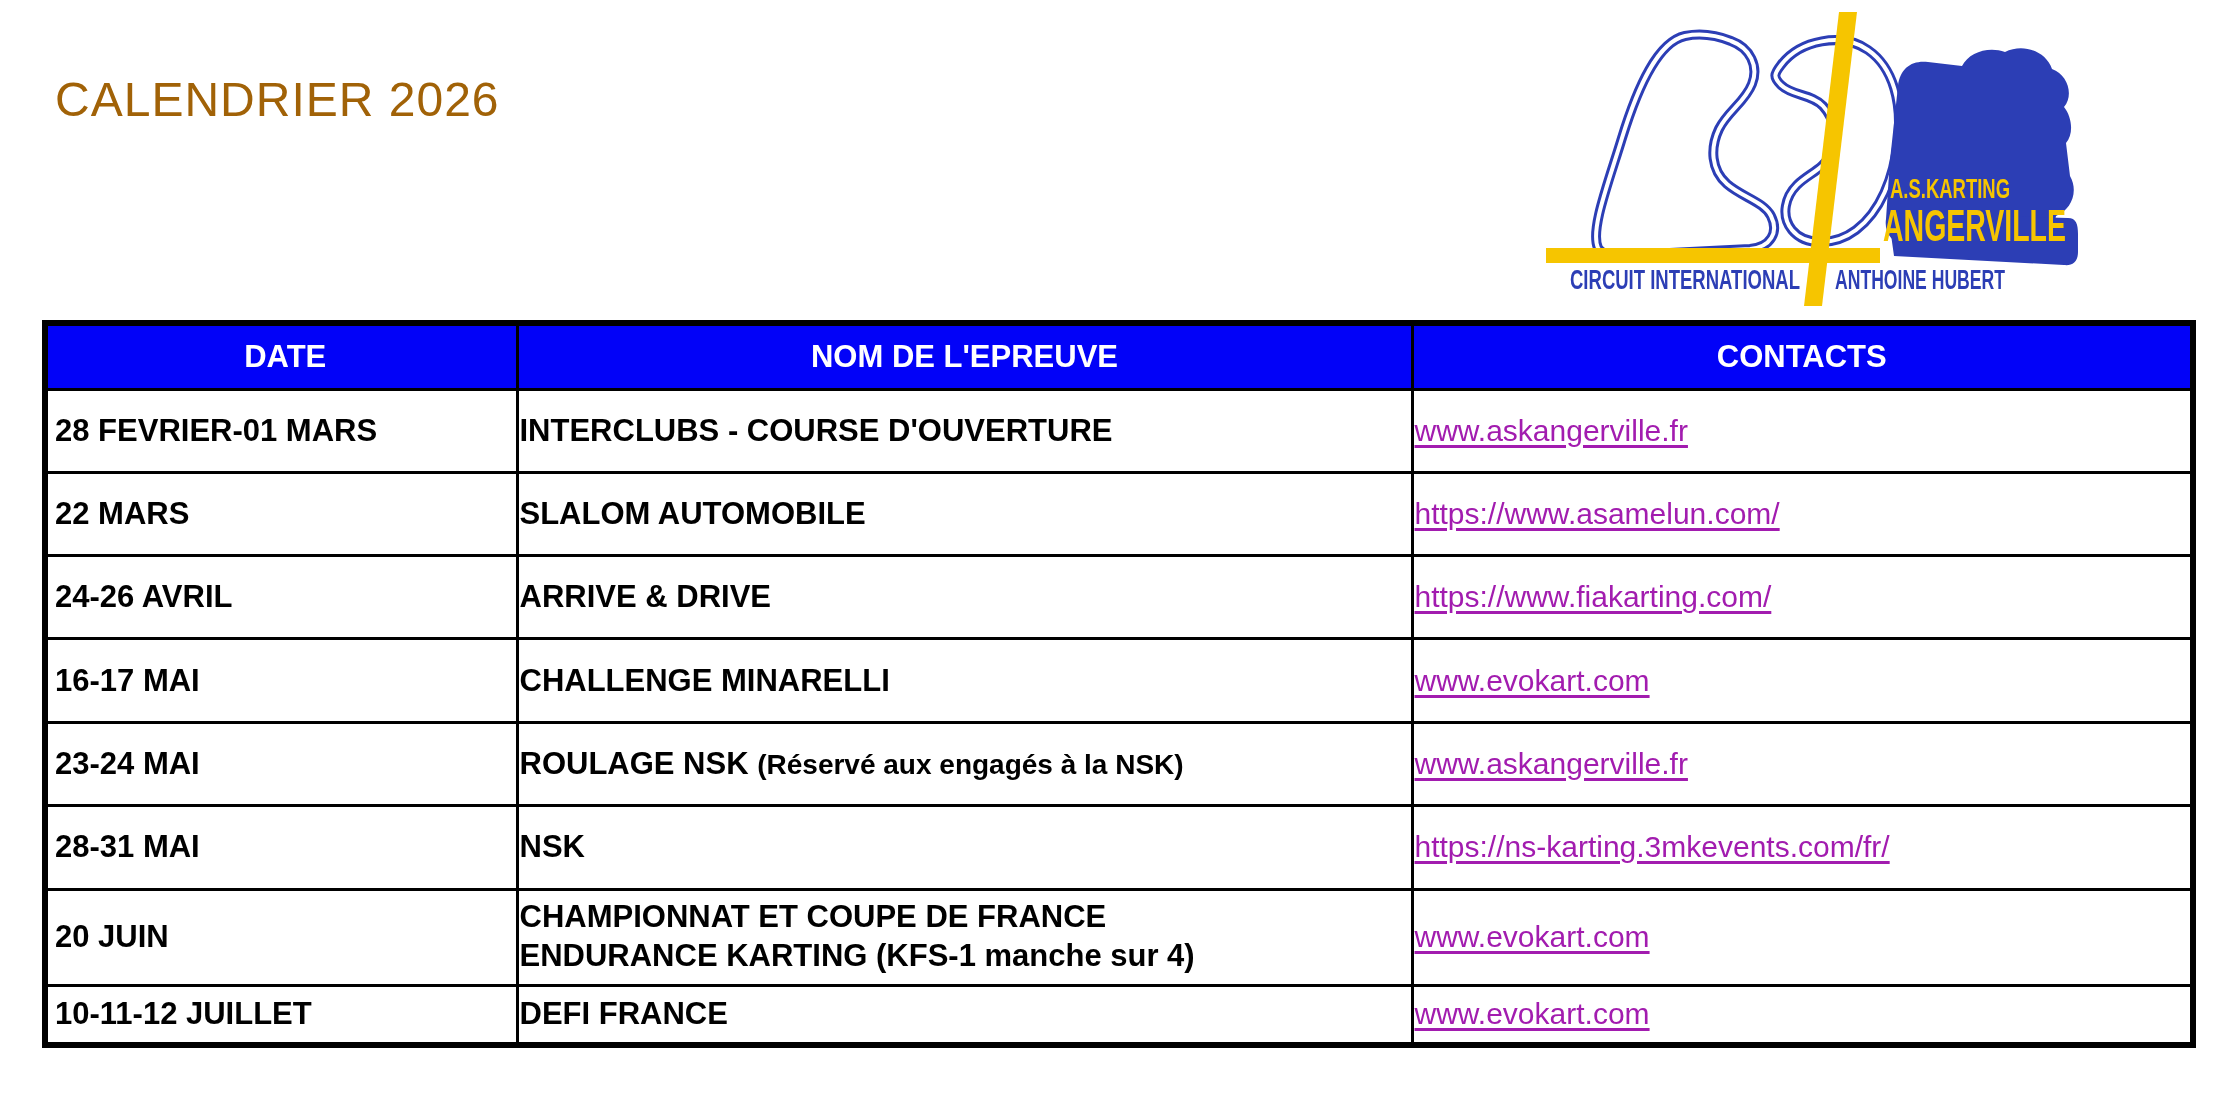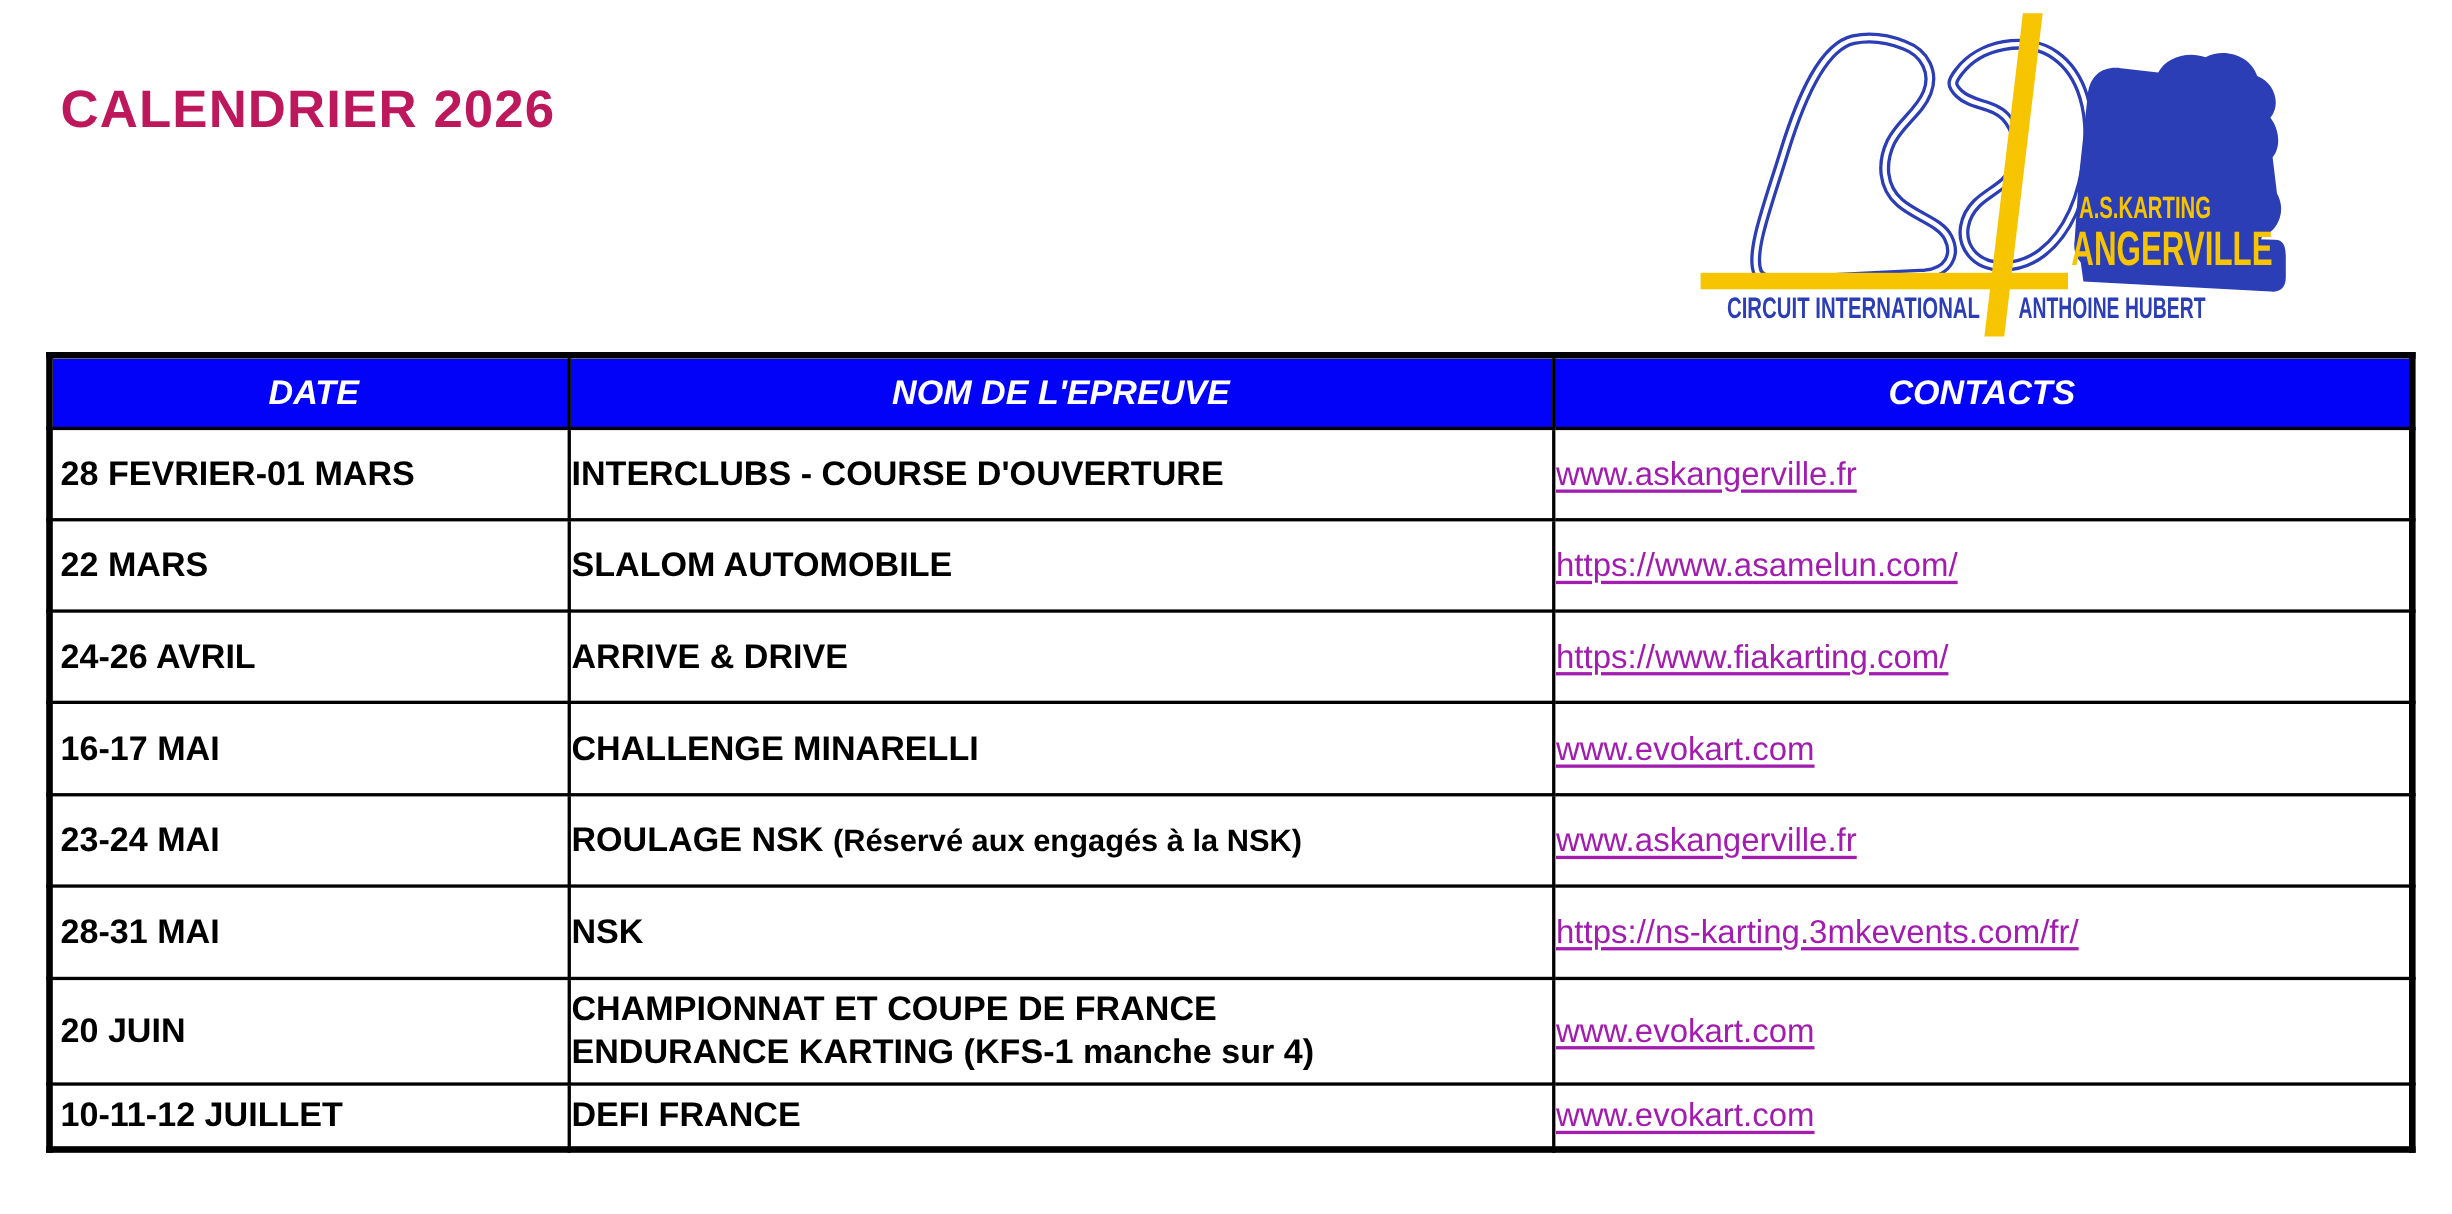--- a/index.html
+++ b/index.html
@@ -15,8 +15,8 @@
     position: absolute;
     left: 55px; top: 72px;
     font-size: 48px;
-    font-weight: bold;
-    color: #be185d;
+    font-weight: normal;
+    color: #a16207;
     letter-spacing: 1px;
     white-space: nowrap;
   }

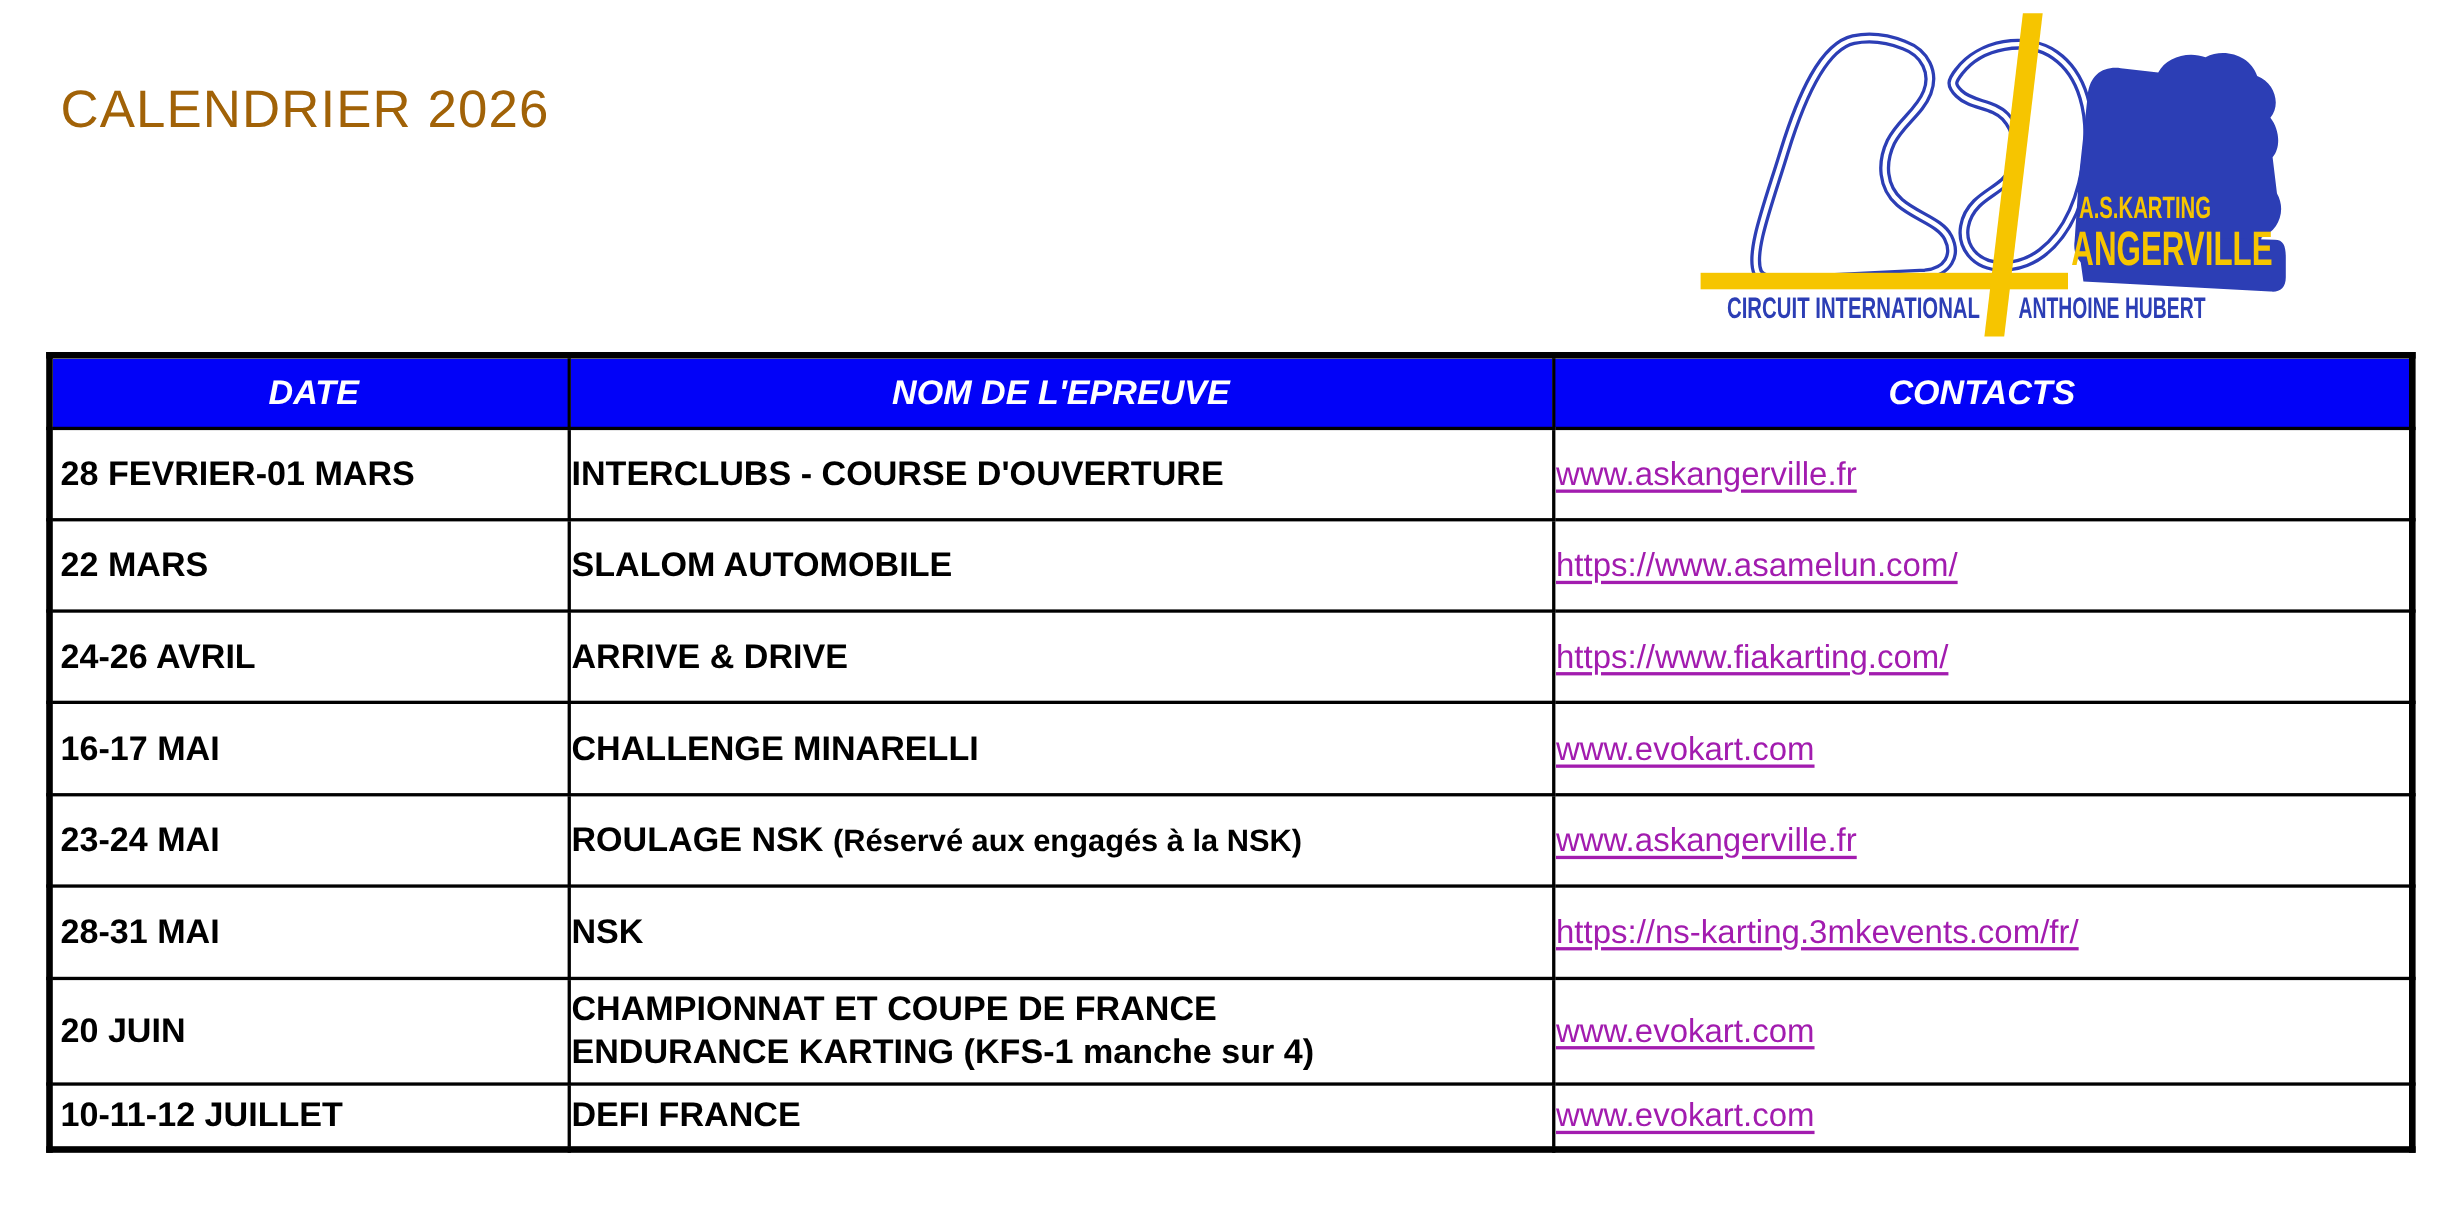--- a/index.html
+++ b/index.html
@@ -35,7 +35,7 @@
     border: 3px solid #000000;
     overflow: hidden;
   }
-  tr.head-row { height: 66px; font-style: italic; }
+  tr.head-row { height: 66px; }
   table.cal th {
     background: #0202F8;
     color: #ffffff;

